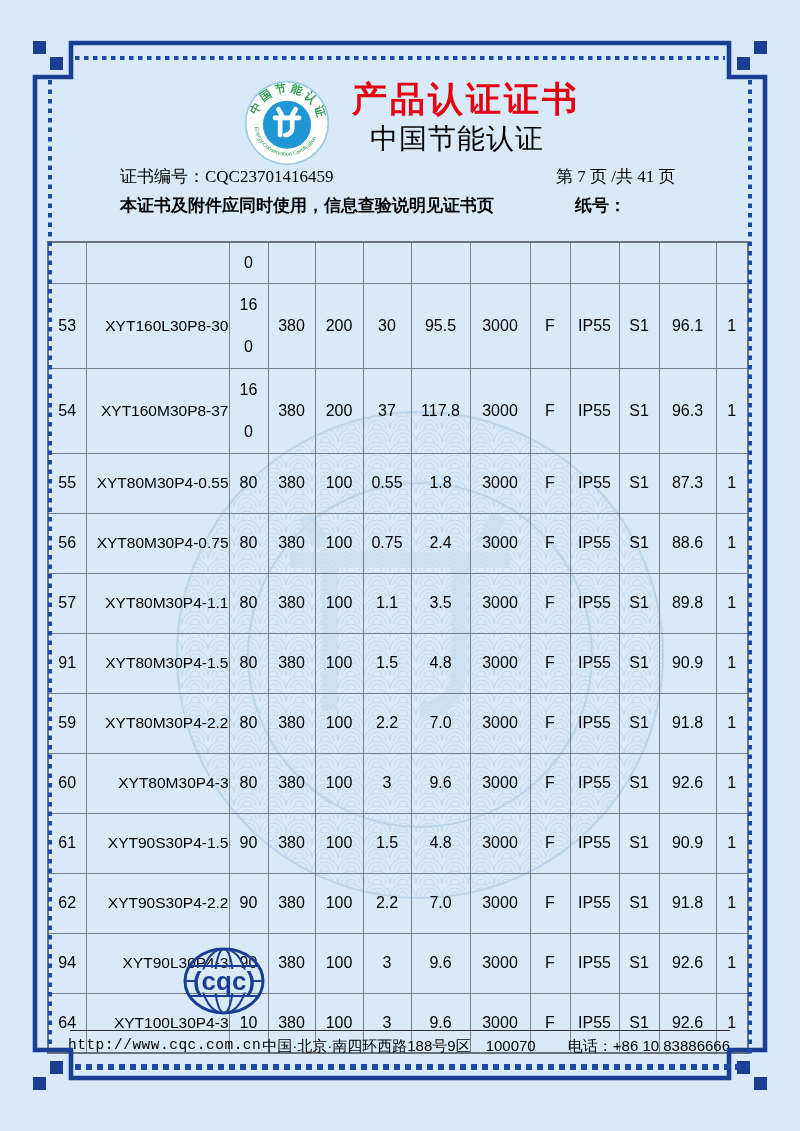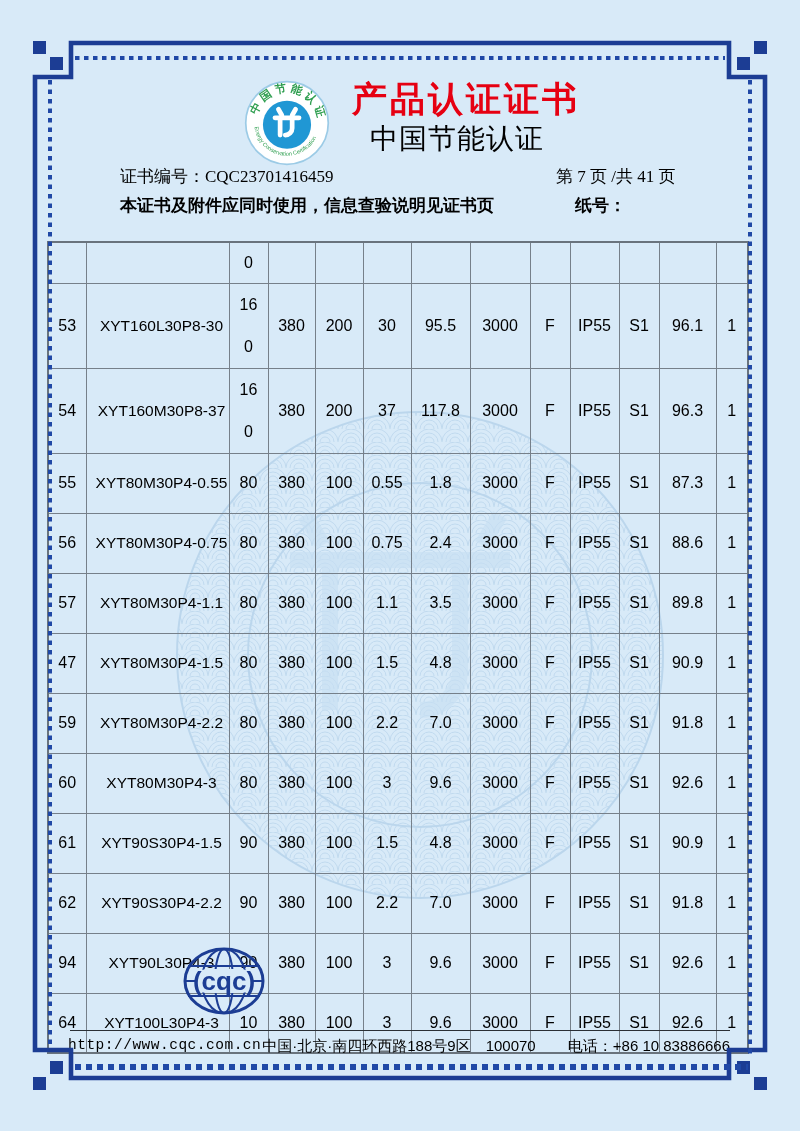--- a/index.html
+++ b/index.html
@@ -26,7 +26,7 @@
   .product-table td{border:1.5px solid #76808a;text-align:center;vertical-align:middle;
     padding:0;overflow:hidden;}
   .product-table{border:2.2px solid #69737d;}
-  .product-table td.c-model{text-align:center;padding-left:8px;font-size:15.5px;}
+  .product-table td.c-model{text-align:right;padding-left:8px;font-size:15.5px;}
   .product-table td.c-frame{word-break:break-all;padding:0 8px;}
   tr.partial{height:41px;}
   tr.tall{height:85px;}

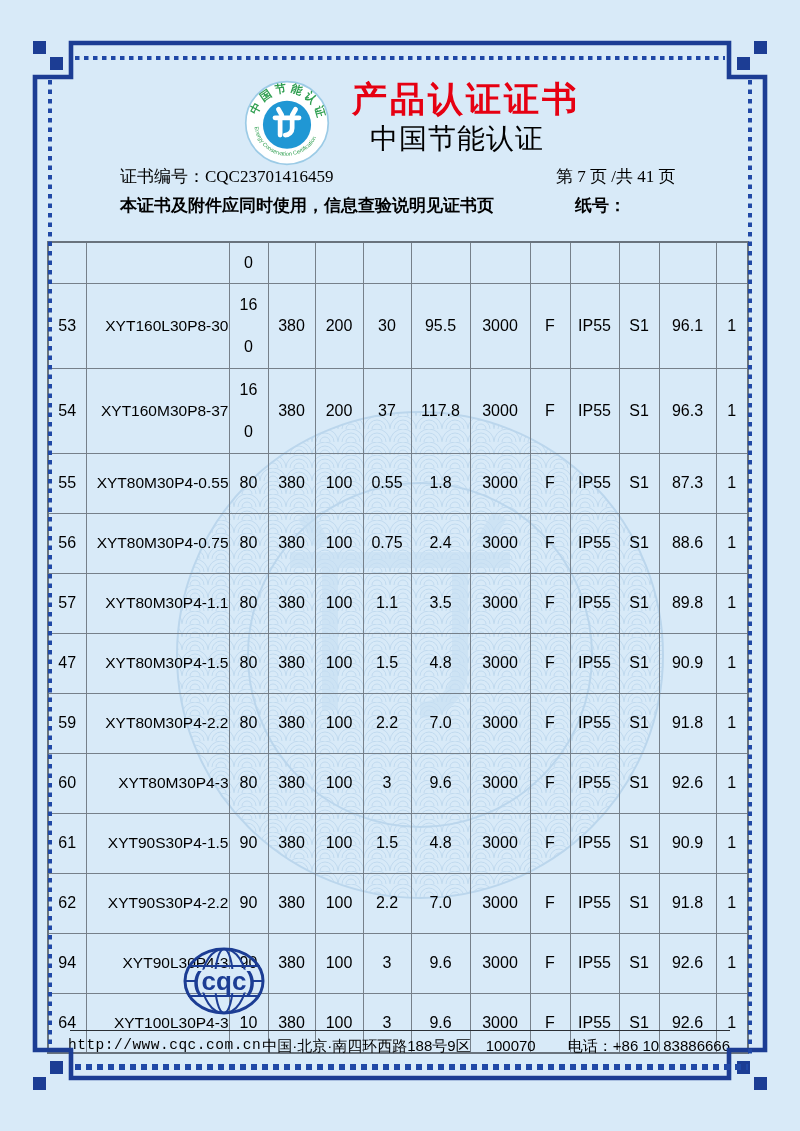--- a/index.html
+++ b/index.html
@@ -221,7 +221,7 @@
           <td>1</td>
         </tr>
         <tr class="normal">
-          <td>47</td>
+          <td>91</td>
           <td class="c-model">XYT80M30P4-1.5</td>
           <td class="c-frame">80</td>
           <td>380</td>

